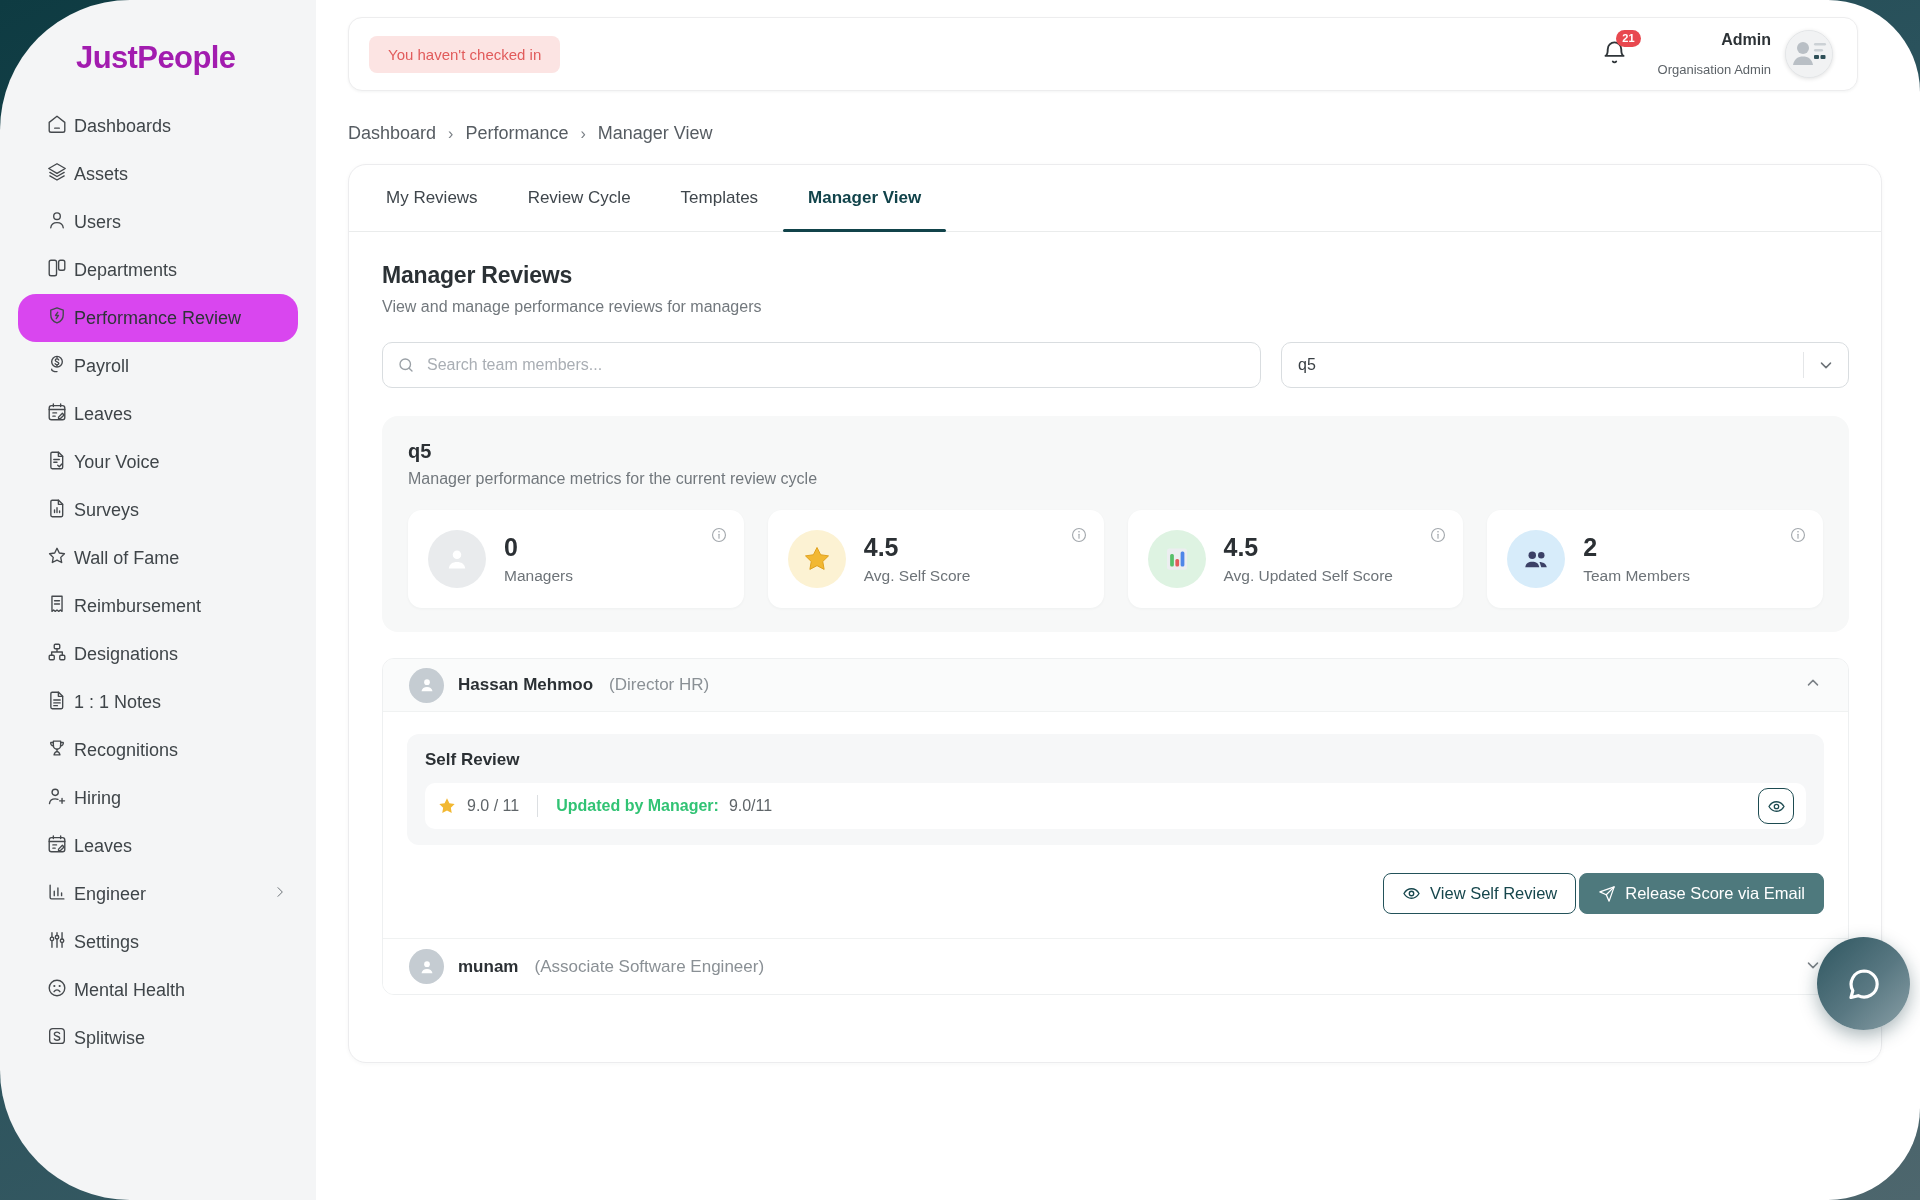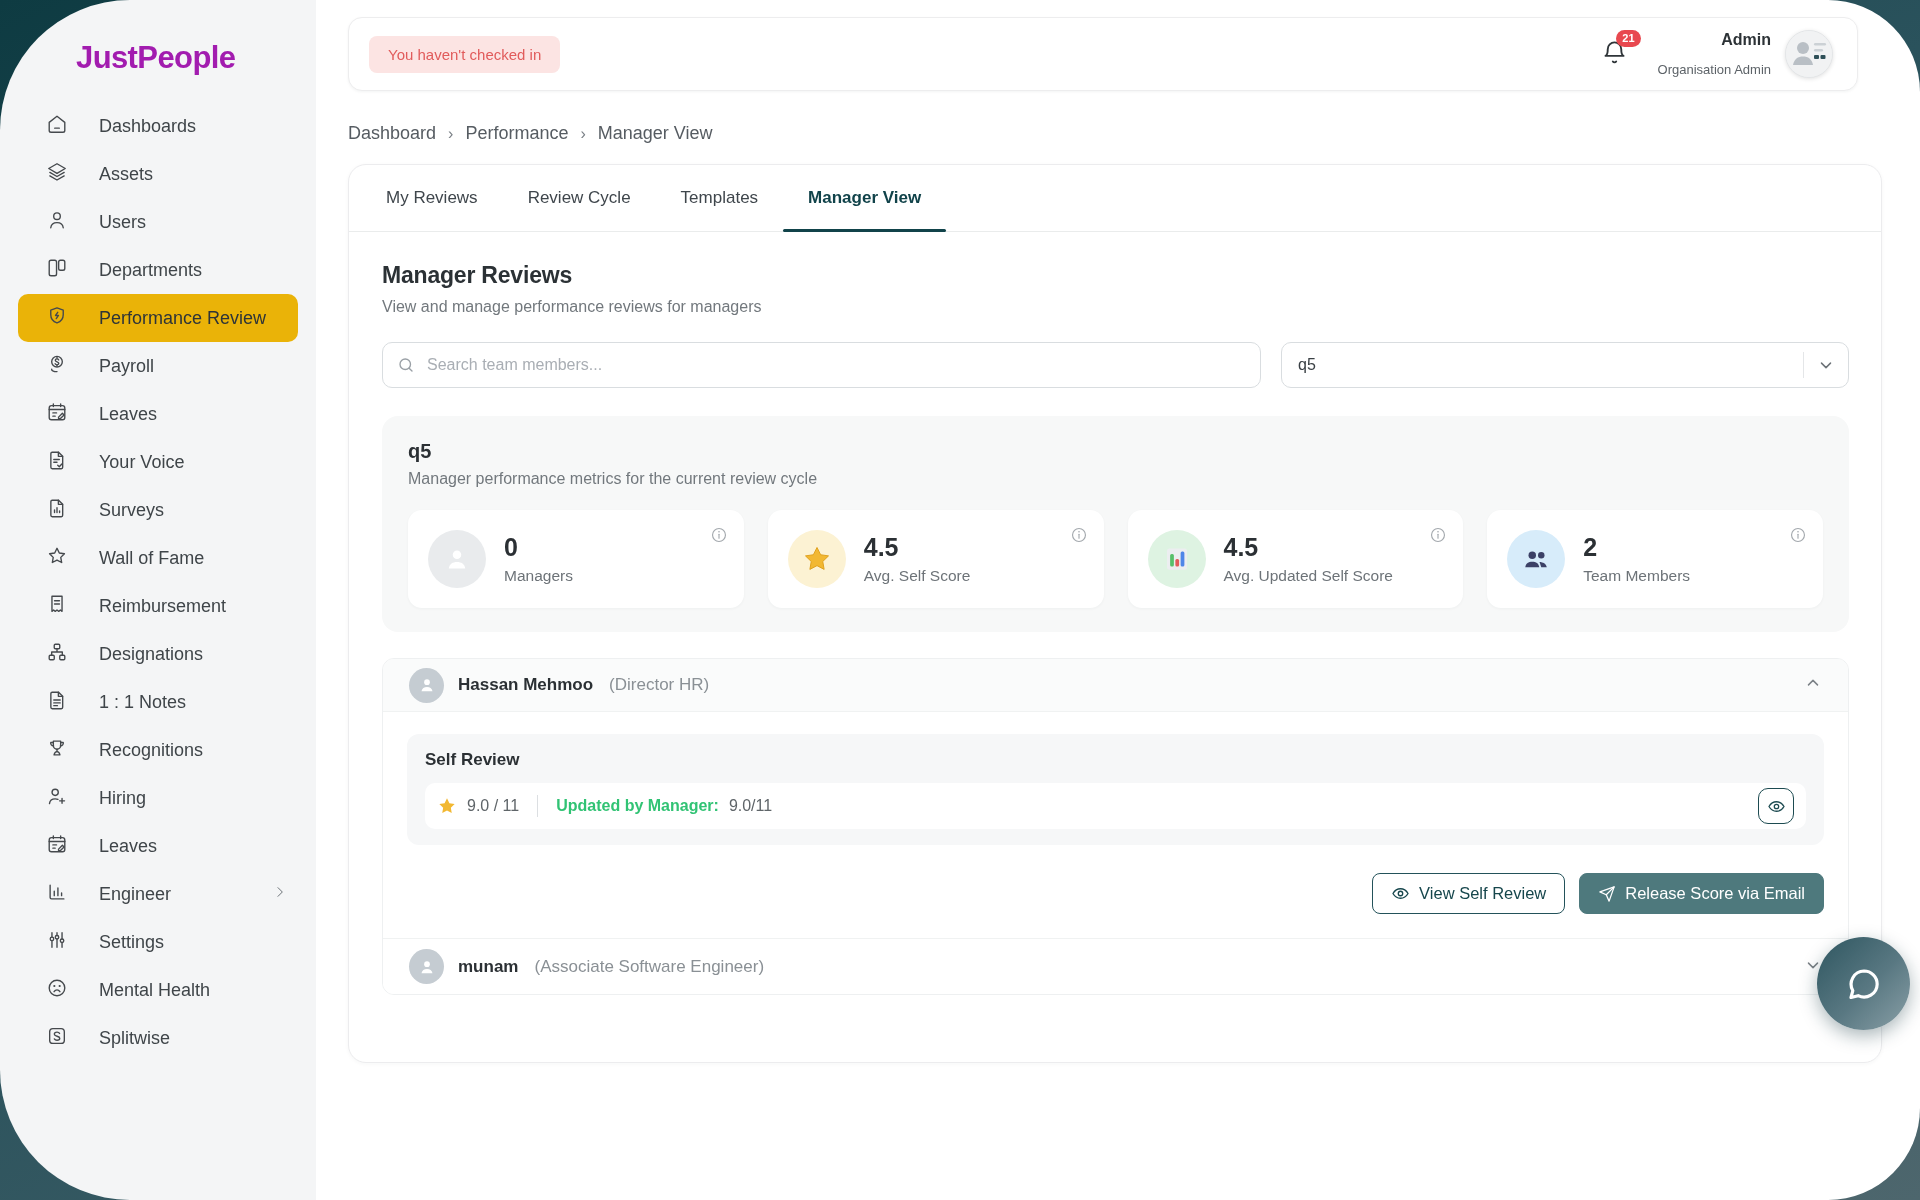--- a/index.html
+++ b/index.html
@@ -13,7 +13,7 @@
   .logo{padding:40px 0 26px 76px;font-size:31px;font-weight:800;letter-spacing:-.6px;color:#a21caf;}
   .nav{display:flex;flex-direction:column;}
   .nav-item{display:flex;align-items:center;height:48px;margin:0 18px;padding:0 10px 0 28px;
-    border-radius:10px;gap:31px;color:#3f4549;font-size:18px;cursor:pointer;}
+    border-radius:10px;gap:6px;color:#3f4549;font-size:18px;cursor:pointer;}
   .nav-item.active{background:#eab308;color:#2e3438;font-weight:500;}
   .nav-item svg{flex:0 0 auto;stroke:#45494d;fill:none;stroke-width:1.5;stroke-linecap:round;stroke-linejoin:round;}
   .nav-item .spacer{flex:1;}

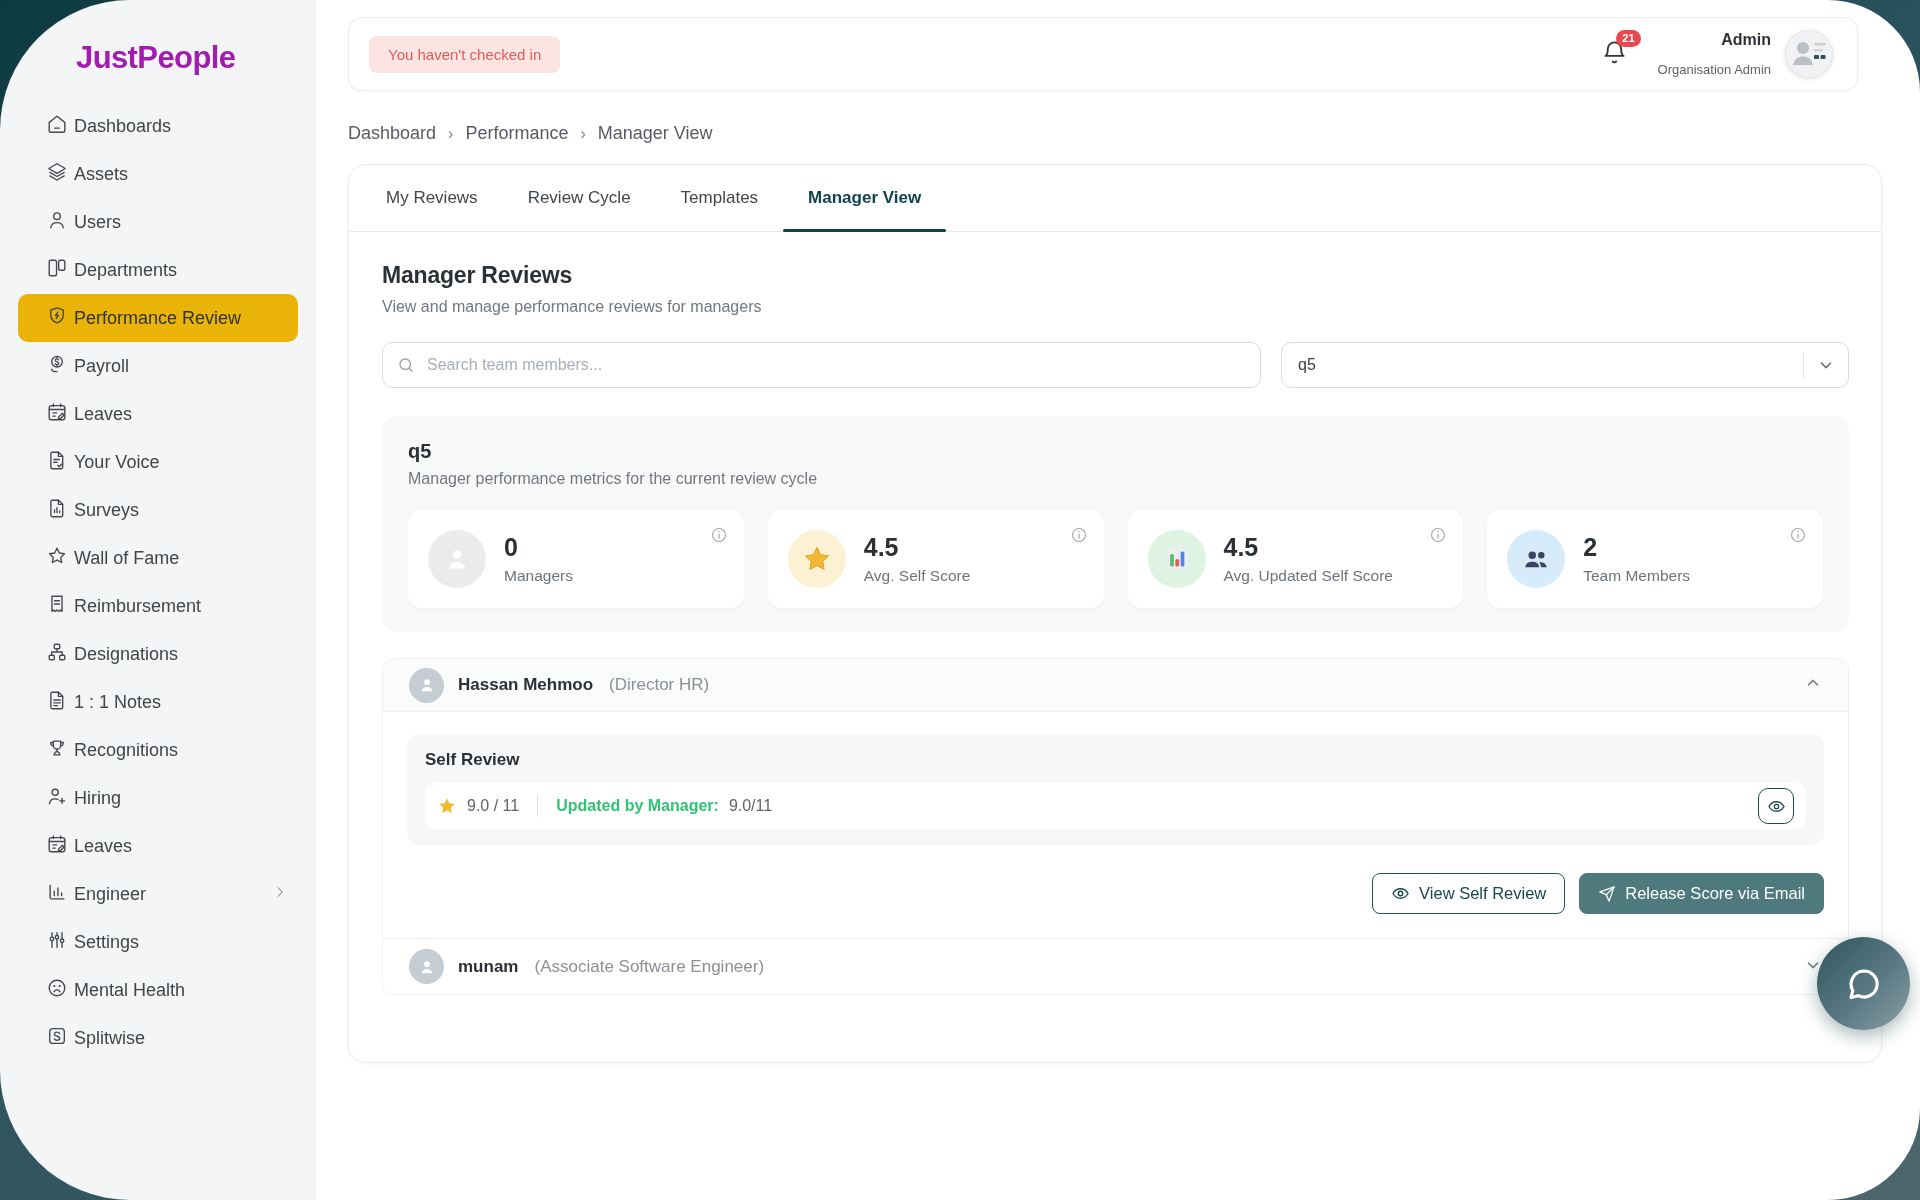--- a/index.html
+++ b/index.html
@@ -14,7 +14,7 @@
   .nav{display:flex;flex-direction:column;}
   .nav-item{display:flex;align-items:center;height:48px;margin:0 18px;padding:0 10px 0 28px;
     border-radius:10px;gap:6px;color:#3f4549;font-size:18px;cursor:pointer;}
-  .nav-item.active{background:#eab308;color:#2e3438;font-weight:500;}
+  .nav-item.active{background:#d946ef;color:#2e3438;font-weight:500;border-radius:18px;}
   .nav-item svg{flex:0 0 auto;stroke:#45494d;fill:none;stroke-width:1.5;stroke-linecap:round;stroke-linejoin:round;}
   .nav-item .spacer{flex:1;}
 

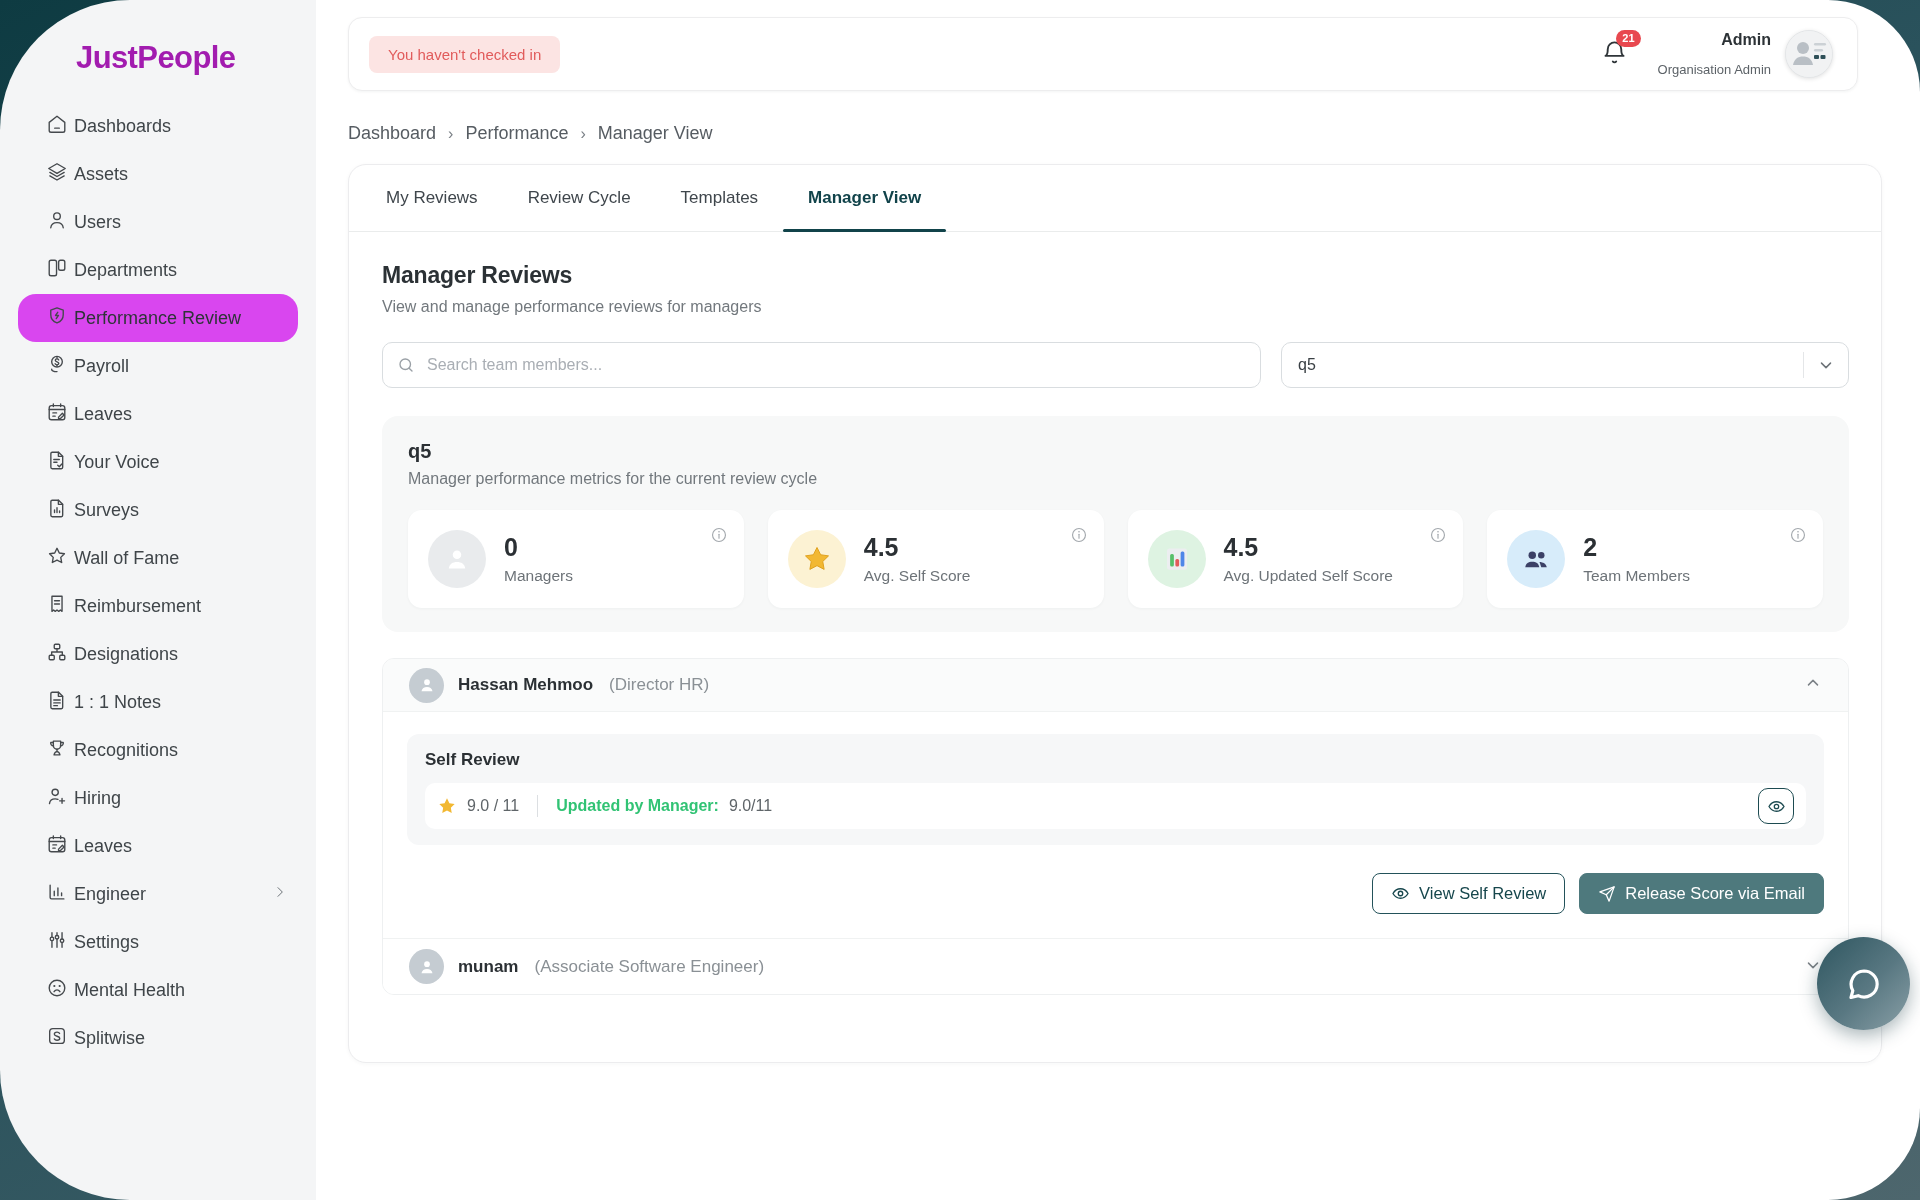--- a/index.html
+++ b/index.html
@@ -109,7 +109,7 @@
     display:flex;align-items:center;justify-content:center;cursor:pointer;}
   .eye-btn svg{stroke:#1d4b51;fill:none;stroke-width:1.6;}
 
-  .action-row{display:flex;justify-content:flex-end;gap:14px;margin-top:28px;}
+  .action-row{display:flex;justify-content:flex-end;gap:3px;margin-top:28px;}
   .btn{height:41px;border-radius:8px;font-size:16.5px;display:flex;align-items:center;gap:9px;
     padding:0 18px;cursor:pointer;font-family:inherit;}
   .btn svg{fill:none;stroke-width:1.7;stroke-linecap:round;stroke-linejoin:round;}

